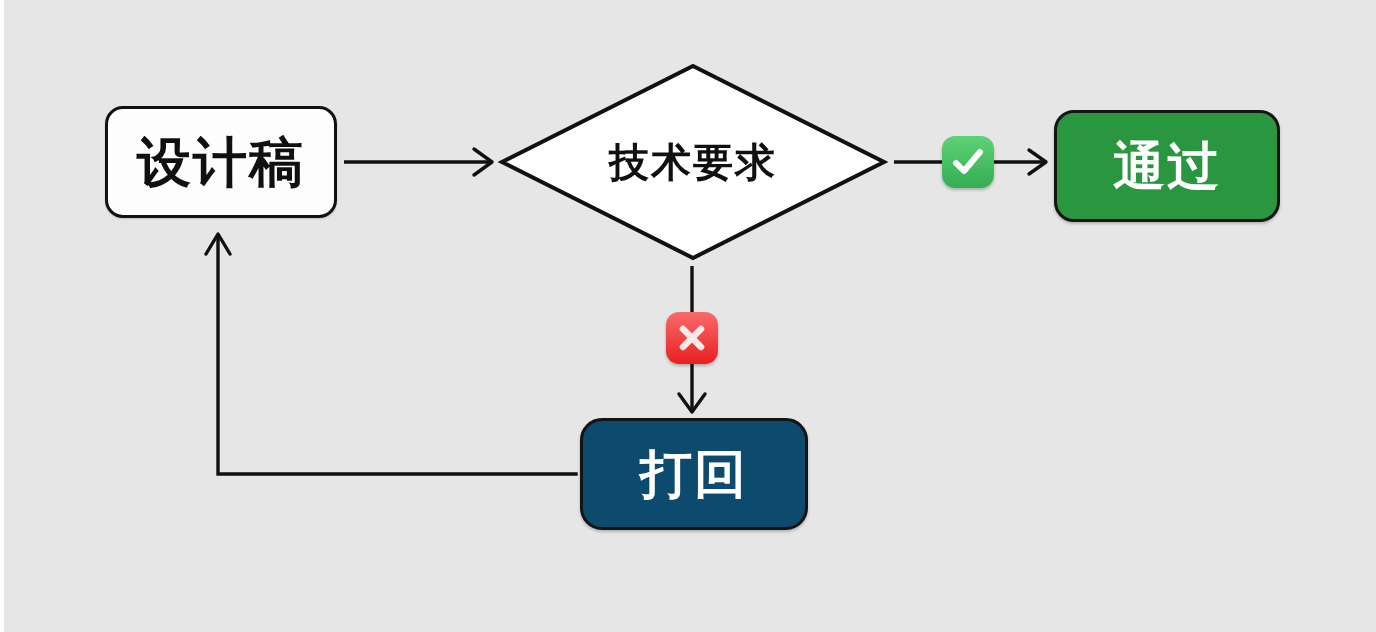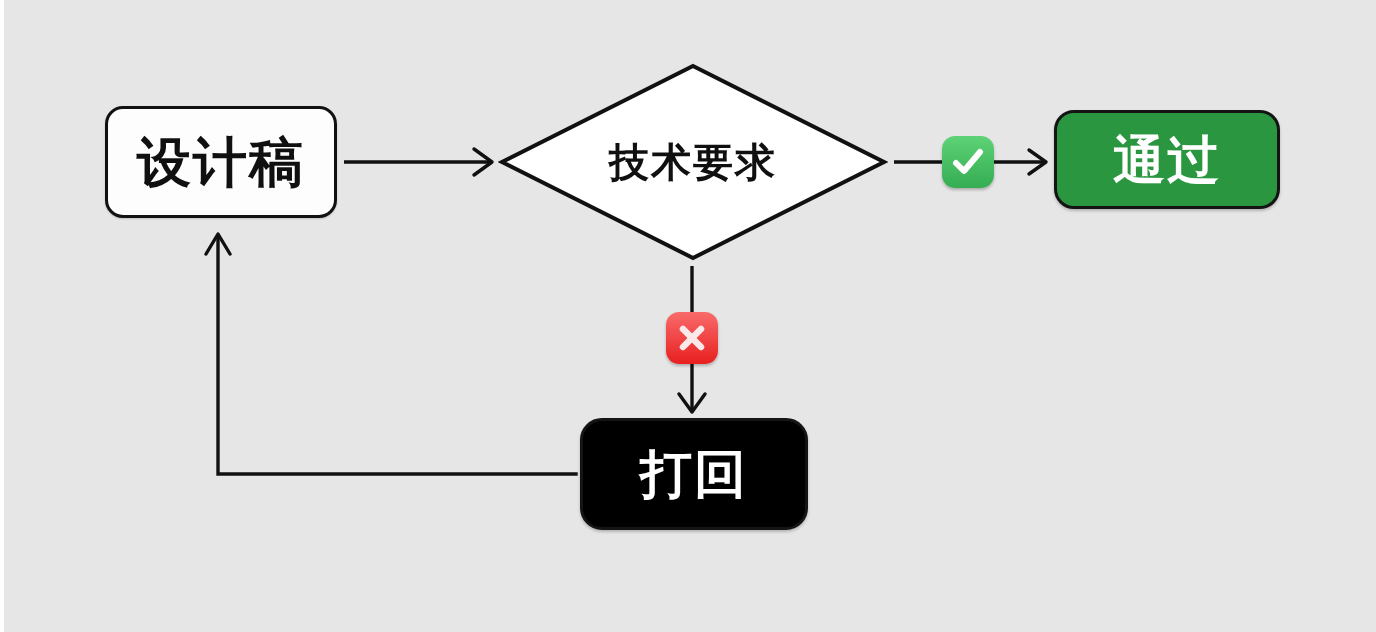--- a/index.html
+++ b/index.html
@@ -91,7 +91,7 @@
     left: 1054px;
     top: 110px;
     width: 226px;
-    height: 99px;
+    height: 112px;
     background: #2a9740;
     border: 3.5px solid #141414;
     border-radius: 20px;

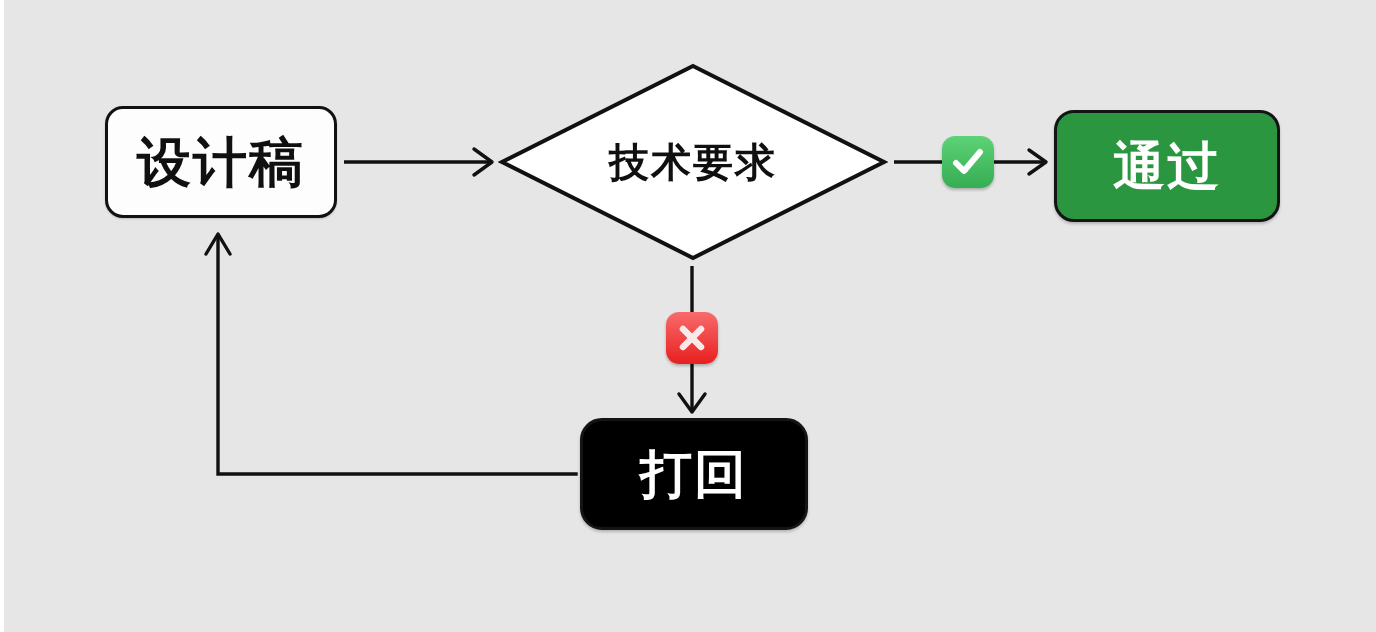--- a/index.html
+++ b/index.html
@@ -108,7 +108,7 @@
     top: 418px;
     width: 228px;
     height: 112px;
-    background: #000000;
+    background: #0c4a6e;
     border: 3.5px solid #141414;
     border-radius: 22px;
     box-shadow: 0 2px 3px rgba(0,0,0,0.22);

